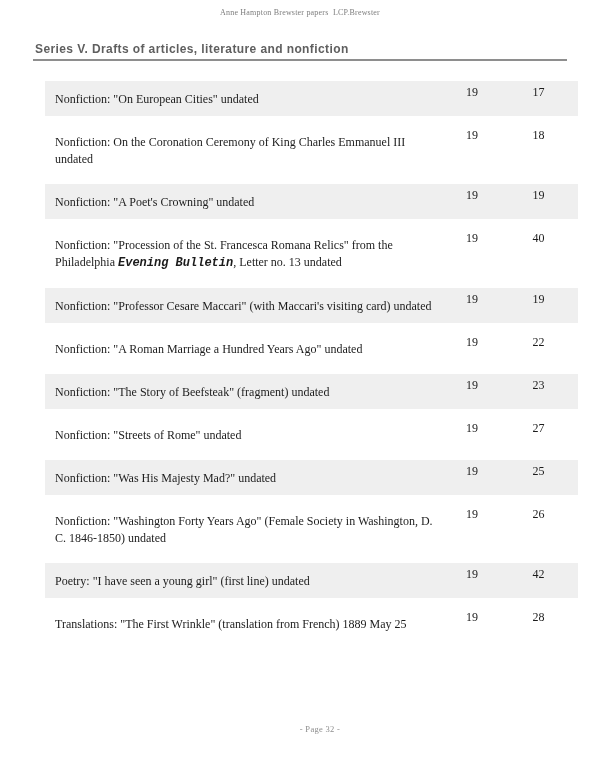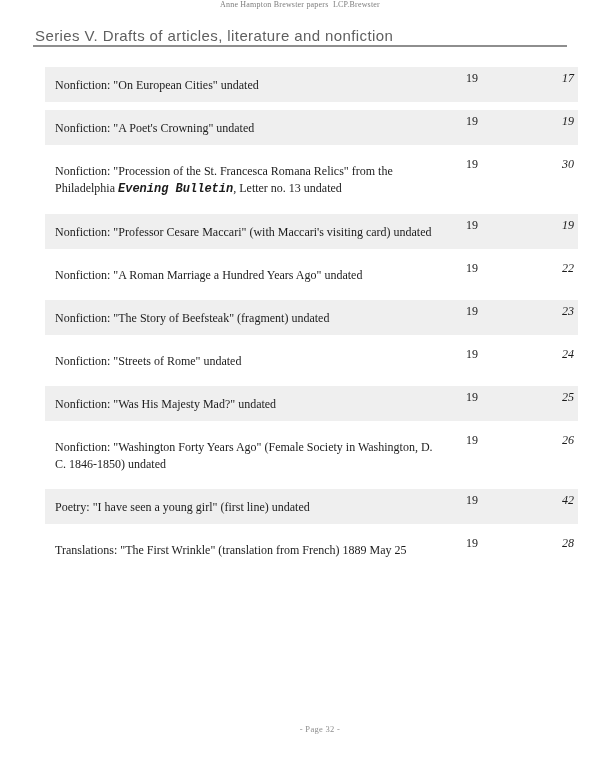--- a/index.html
+++ b/index.html
@@ -12,6 +12,7 @@
     overflow: hidden;
   }
   .page-header {
+    padding-top: 8px;
     text-align: center;
     font-size: 8px;
     line-height: 10px;

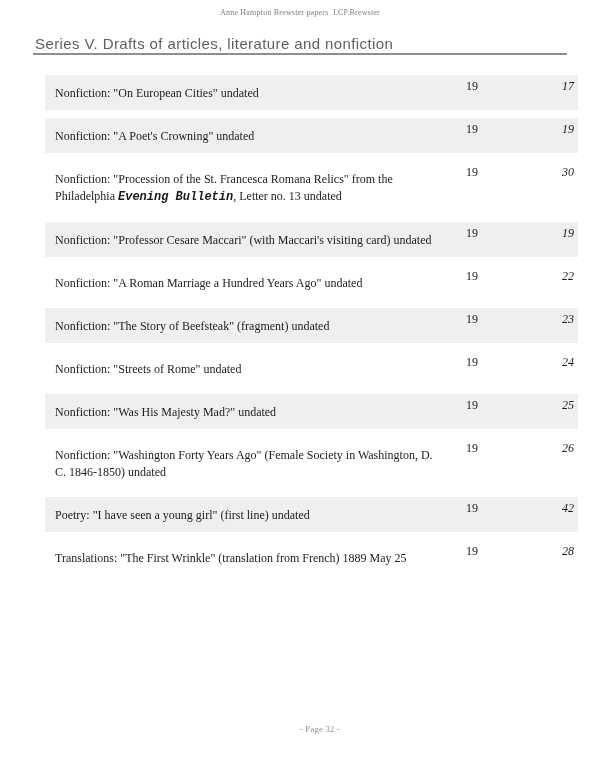--- a/index.html
+++ b/index.html
@@ -21,10 +21,10 @@
     white-space: pre-wrap;
   }
   .series-title {
-    margin: 20px 0 0 35px;
+    margin: 26px 0 0 35px;
     font-family: "Liberation Sans", "DejaVu Sans", sans-serif;
-    font-weight: normal;
-    font-size: 15px;
+    font-weight: bold;
+    font-size: 12px;
     line-height: 11px;
     color: #5f5f5f;
     letter-spacing: 0.4px;

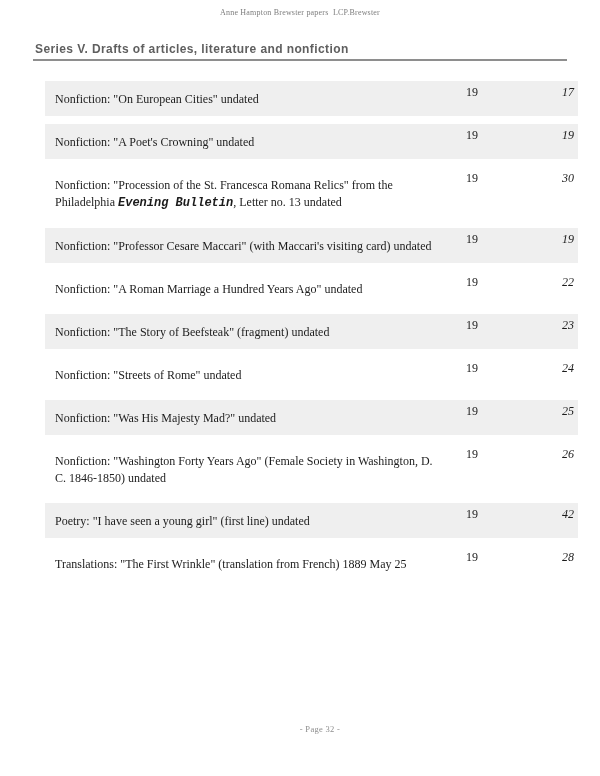--- a/index.html
+++ b/index.html
@@ -60,9 +60,8 @@
   td.folder-col {
     width: 71px;
     padding: 4px 4px 0 0;
-    text-align: right;
+    text-align: center;
     line-height: 15px;
-    font-style: italic;
   }
   .seg-italic { font-style: italic; font-weight: bold; font-family: Liberation Mono, monospace; }
   .page-footer {

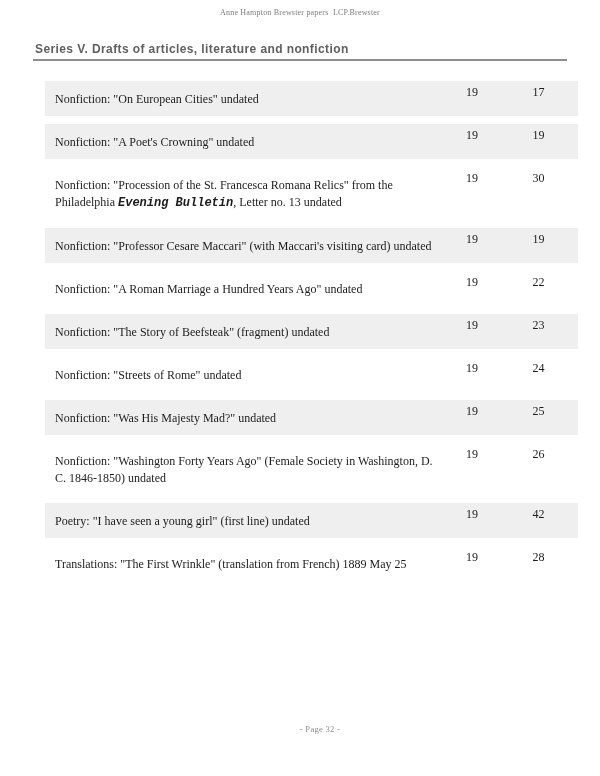--- a/index.html
+++ b/index.html
@@ -92,6 +92,11 @@
         <td class="box-col">19</td>
         <td class="folder-col">17</td>
       </tr>
+      <tr>
+        <td class="desc"><span>Nonfiction: On the Coronation Ceremony of King Charles Emmanuel III undated</span></td>
+        <td class="box-col">19</td>
+        <td class="folder-col">18</td>
+      </tr>
       <tr class="shaded">
         <td class="desc"><span>Nonfiction: "A Poet's Crowning" undated</span></td>
         <td class="box-col">19</td>

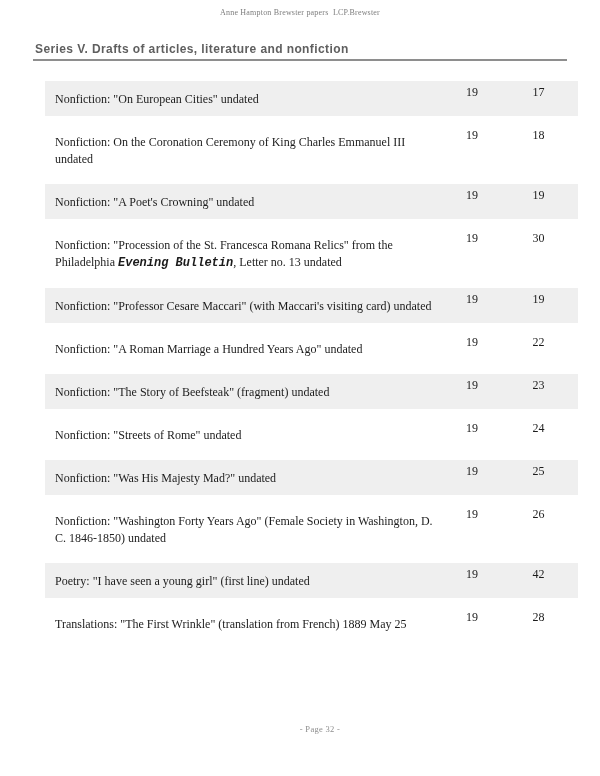--- a/index.html
+++ b/index.html
@@ -105,7 +105,7 @@
       <tr>
         <td class="desc"><span>Nonfiction: "Procession of the St. Francesca Romana Relics" from the Philadelphia </span><span class="seg-italic">Evening Bulletin</span><span>, Letter no. 13 undated</span></td>
         <td class="box-col">19</td>
-        <td class="folder-col">30</td>
+        <td class="folder-col">40</td>
       </tr>
       <tr class="shaded">
         <td class="desc"><span>Nonfiction: "Professor Cesare Maccari" (with Maccari's visiting card) undated</span></td>

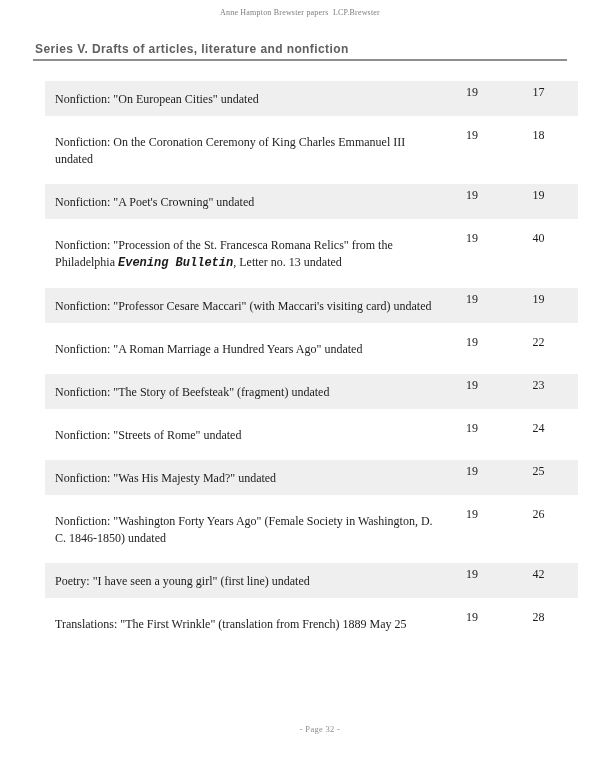--- a/index.html
+++ b/index.html
@@ -125,7 +125,7 @@
       <tr>
         <td class="desc"><span>Nonfiction: "Streets of Rome" undated</span></td>
         <td class="box-col">19</td>
-        <td class="folder-col">24</td>
+        <td class="folder-col">27</td>
       </tr>
       <tr class="shaded">
         <td class="desc"><span>Nonfiction: "Was His Majesty Mad?" undated</span></td>

